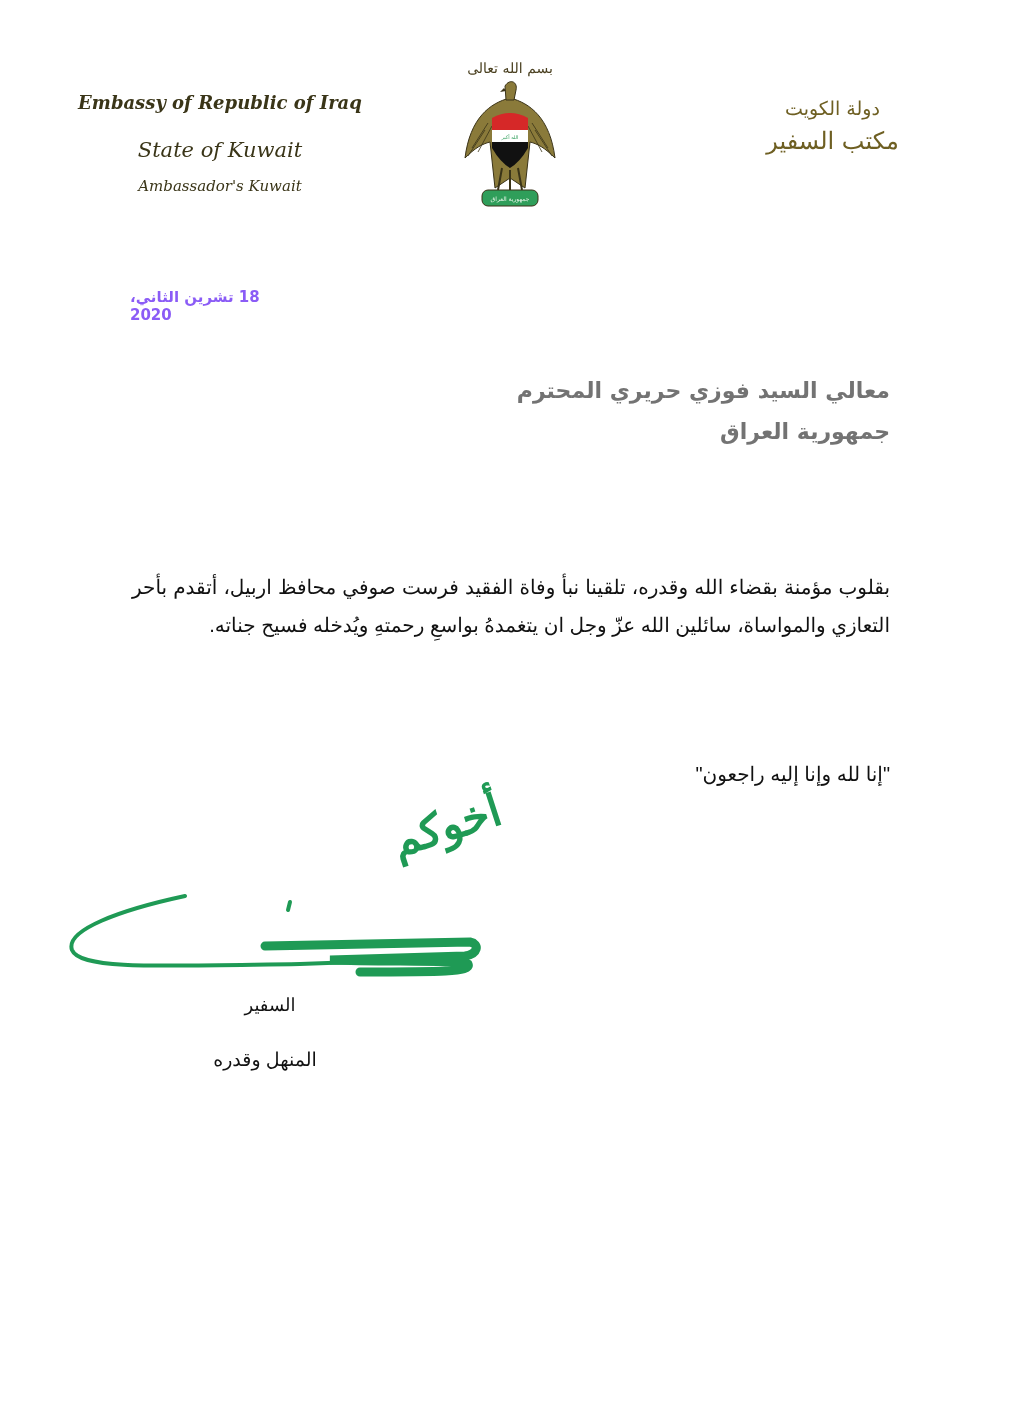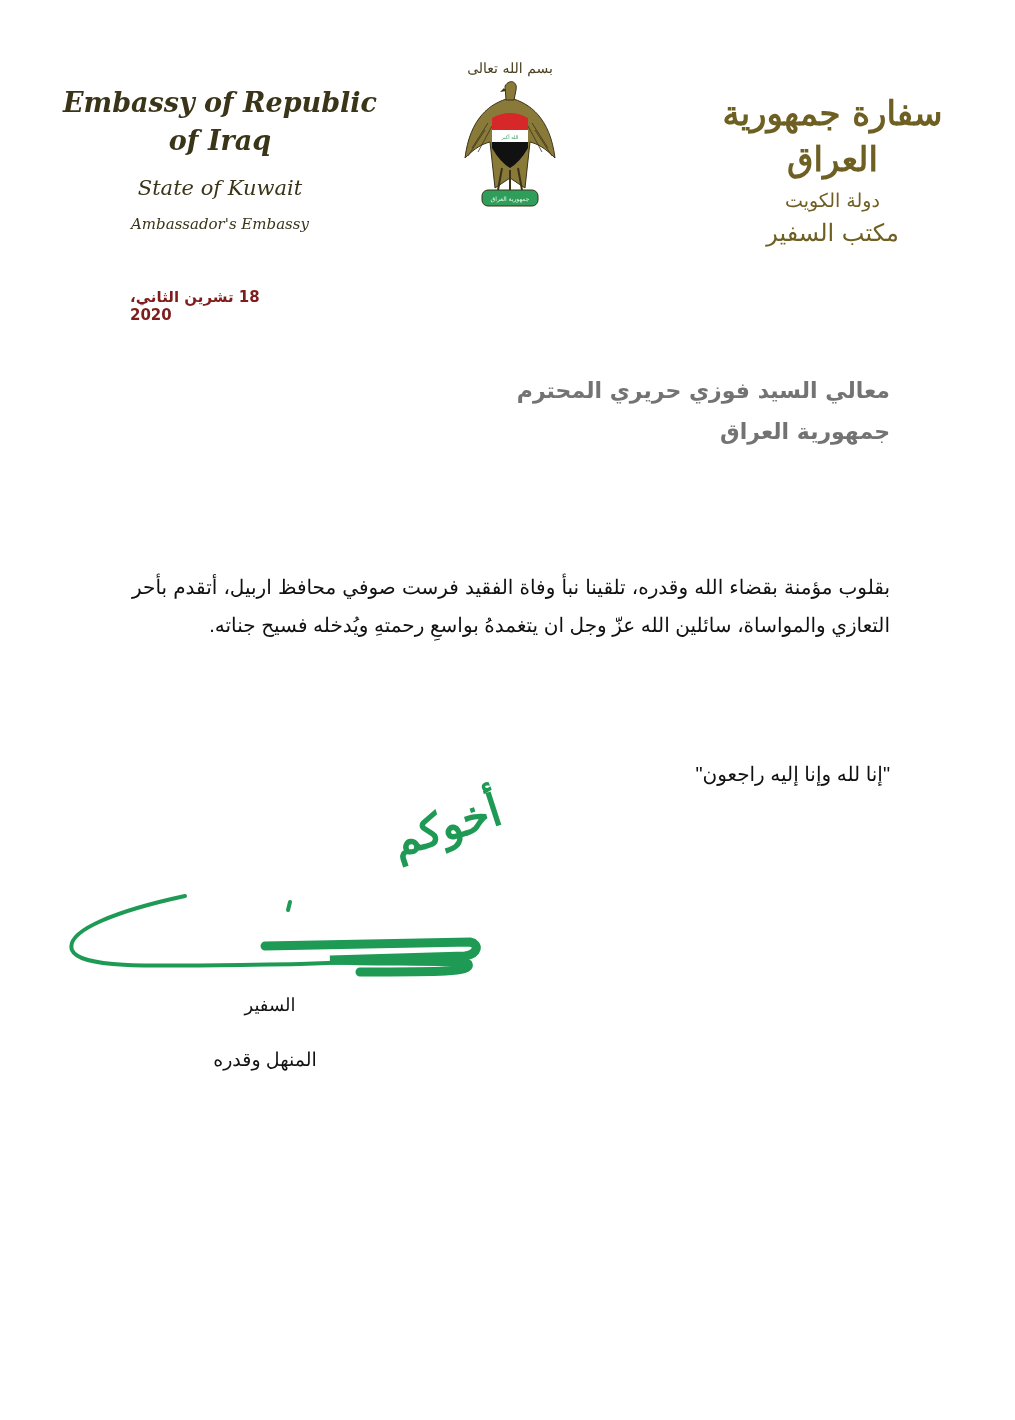--- a/index.html
+++ b/index.html
@@ -19,7 +19,7 @@
     font-style: italic;
     color: #3a3518;
   }
-  .en-head .l1 { font-size: 27px; line-height: 38px; font-weight: bold; }
+  .en-head .l1 { font-size: 18px; line-height: 38px; font-weight: bold; }
   .en-head .l2 { font-size: 21px; line-height: 36px; margin-top: 10px; }
   .en-head .l3 { font-size: 15px; line-height: 28px; margin-top: 4px; }
 

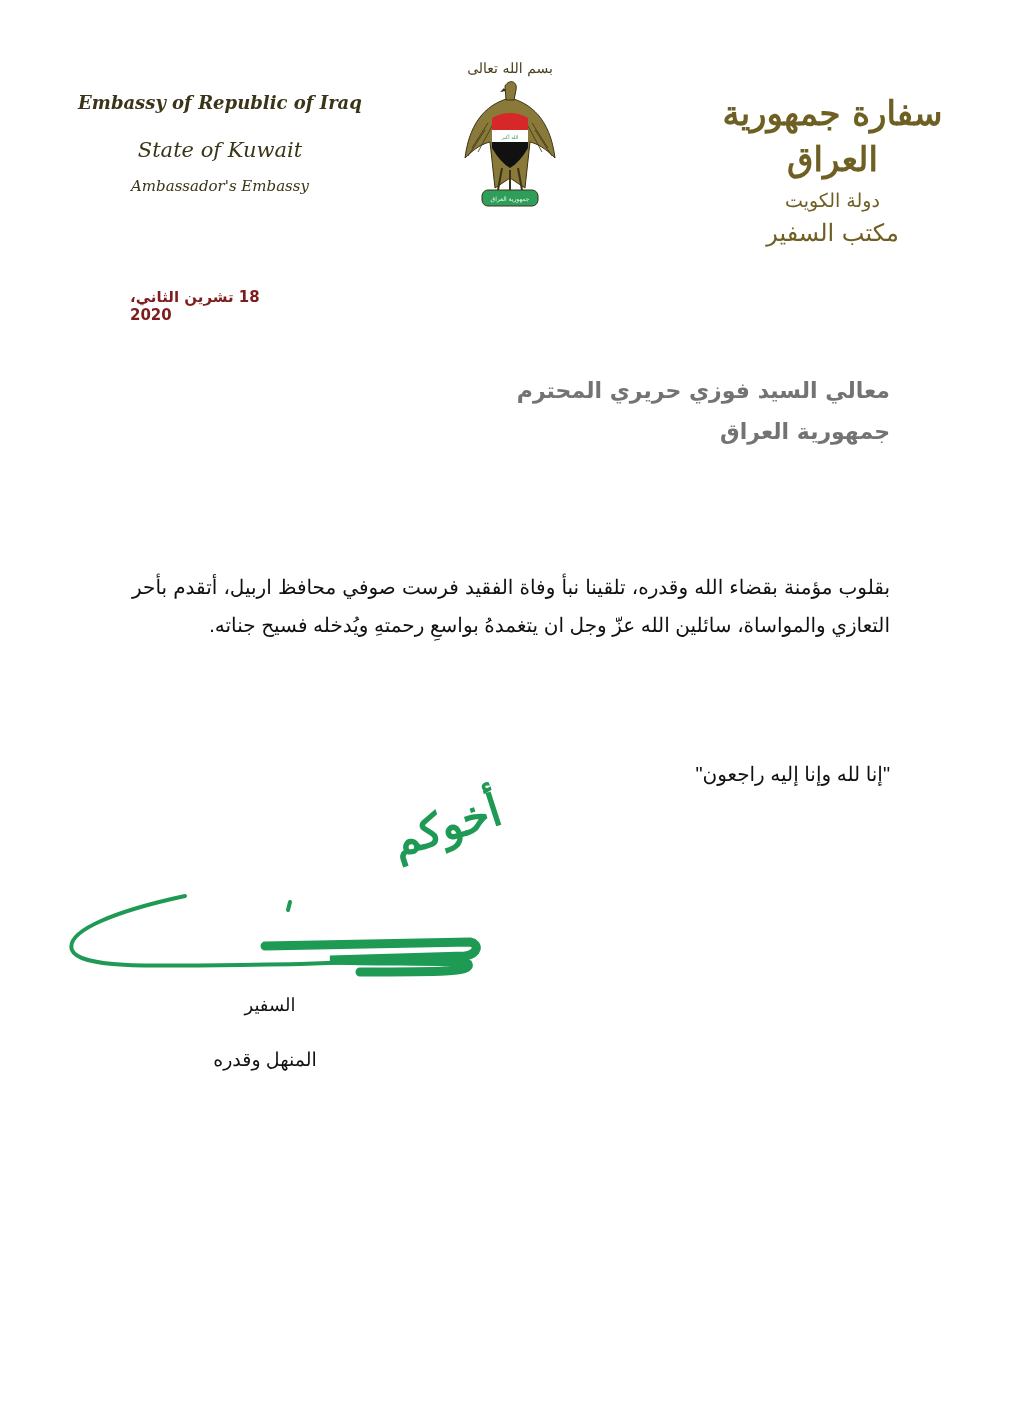--- a/index.html
+++ b/index.html
@@ -123,7 +123,6 @@
 </div>
 
 <div class="abs ar-head">
-  <div class="l1">سفارة جمهورية العراق</div>
   <div class="l2">دولة الكويت</div>
   <div class="l3">مكتب السفير</div>
 </div>

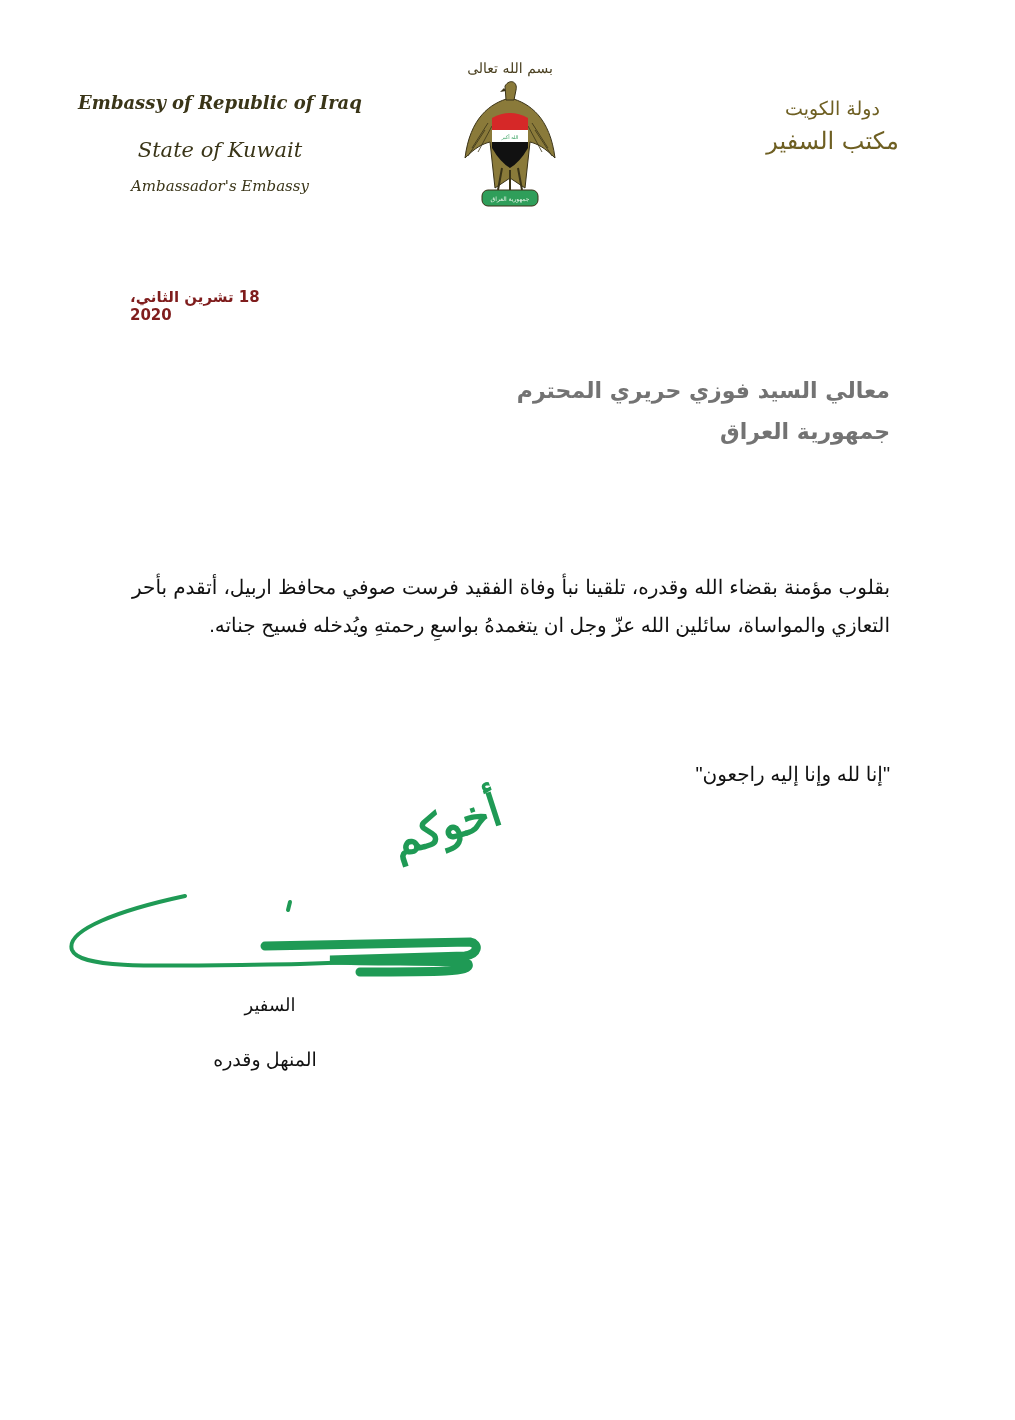--- a/index.html
+++ b/index.html
@@ -90,7 +90,7 @@
 <div class="abs en-head">
   <div class="l1">Embassy of Republic of Iraq</div>
   <div class="l2">State of Kuwait</div>
-  <div class="l3">Ambassador's Embassy</div>
+  <div class="l3">Ambassador's Kuwait</div>
 </div>
 
 <div class="abs emblem">

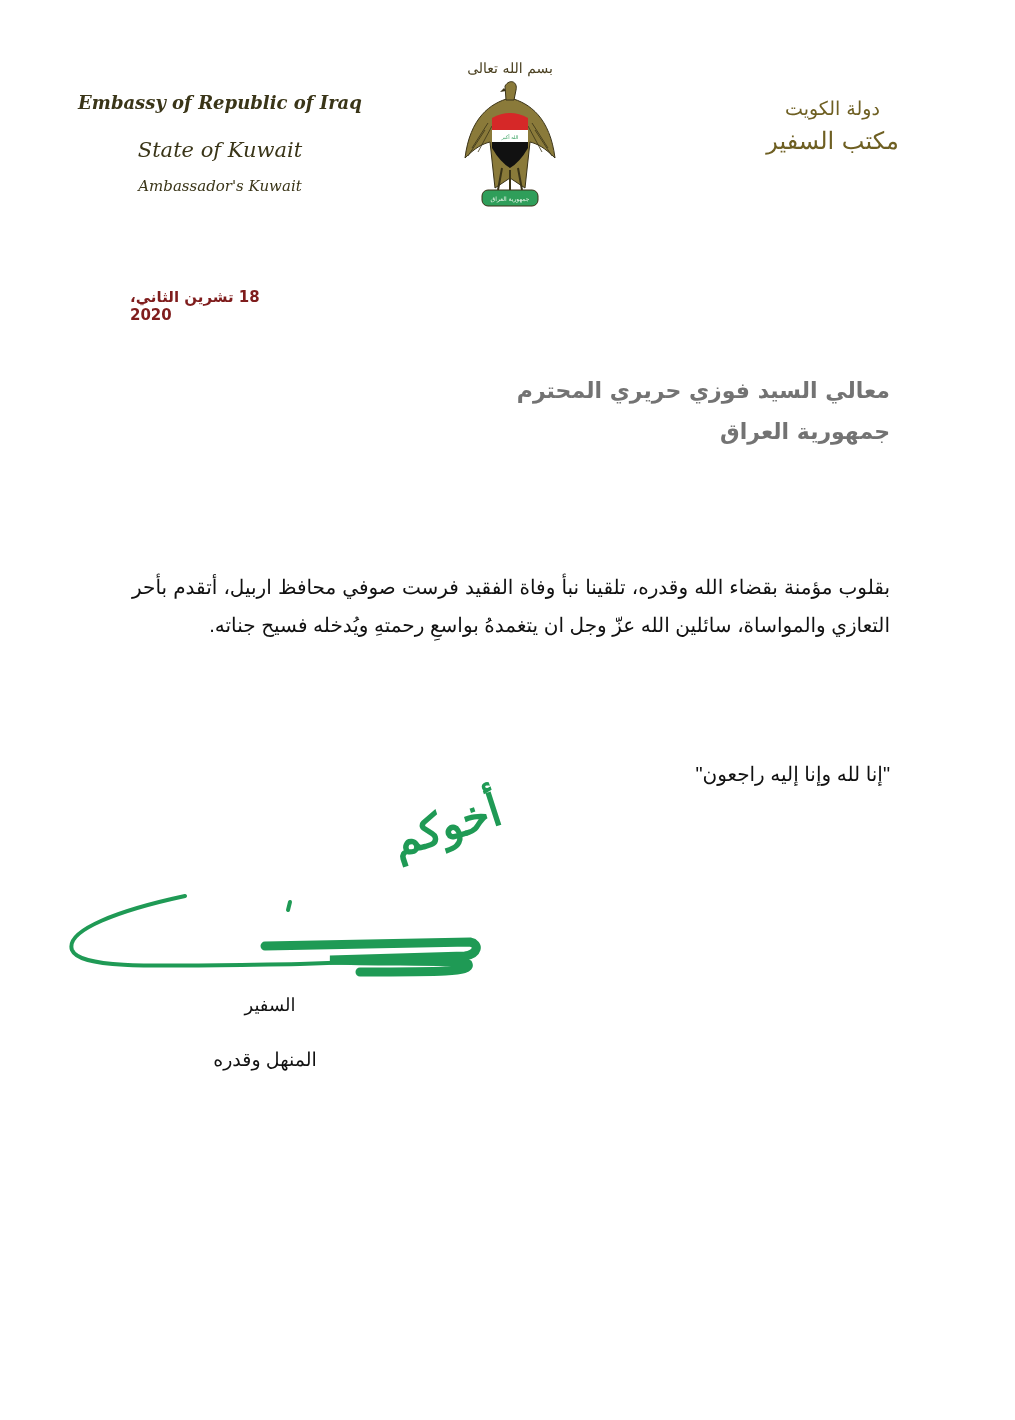--- a/index.html
+++ b/index.html
@@ -39,7 +39,7 @@
   .date {
     left: 130px; top: 288px; width: 160px;
     direction: rtl; text-align: left;
-    font-size: 15px; font-weight: bold; color: #7f1d1d;
+    font-size: 15px; font-weight: bold; color: #8b5cf6;
     font-family: "DejaVu Sans", sans-serif;
   }
   .recipient {

